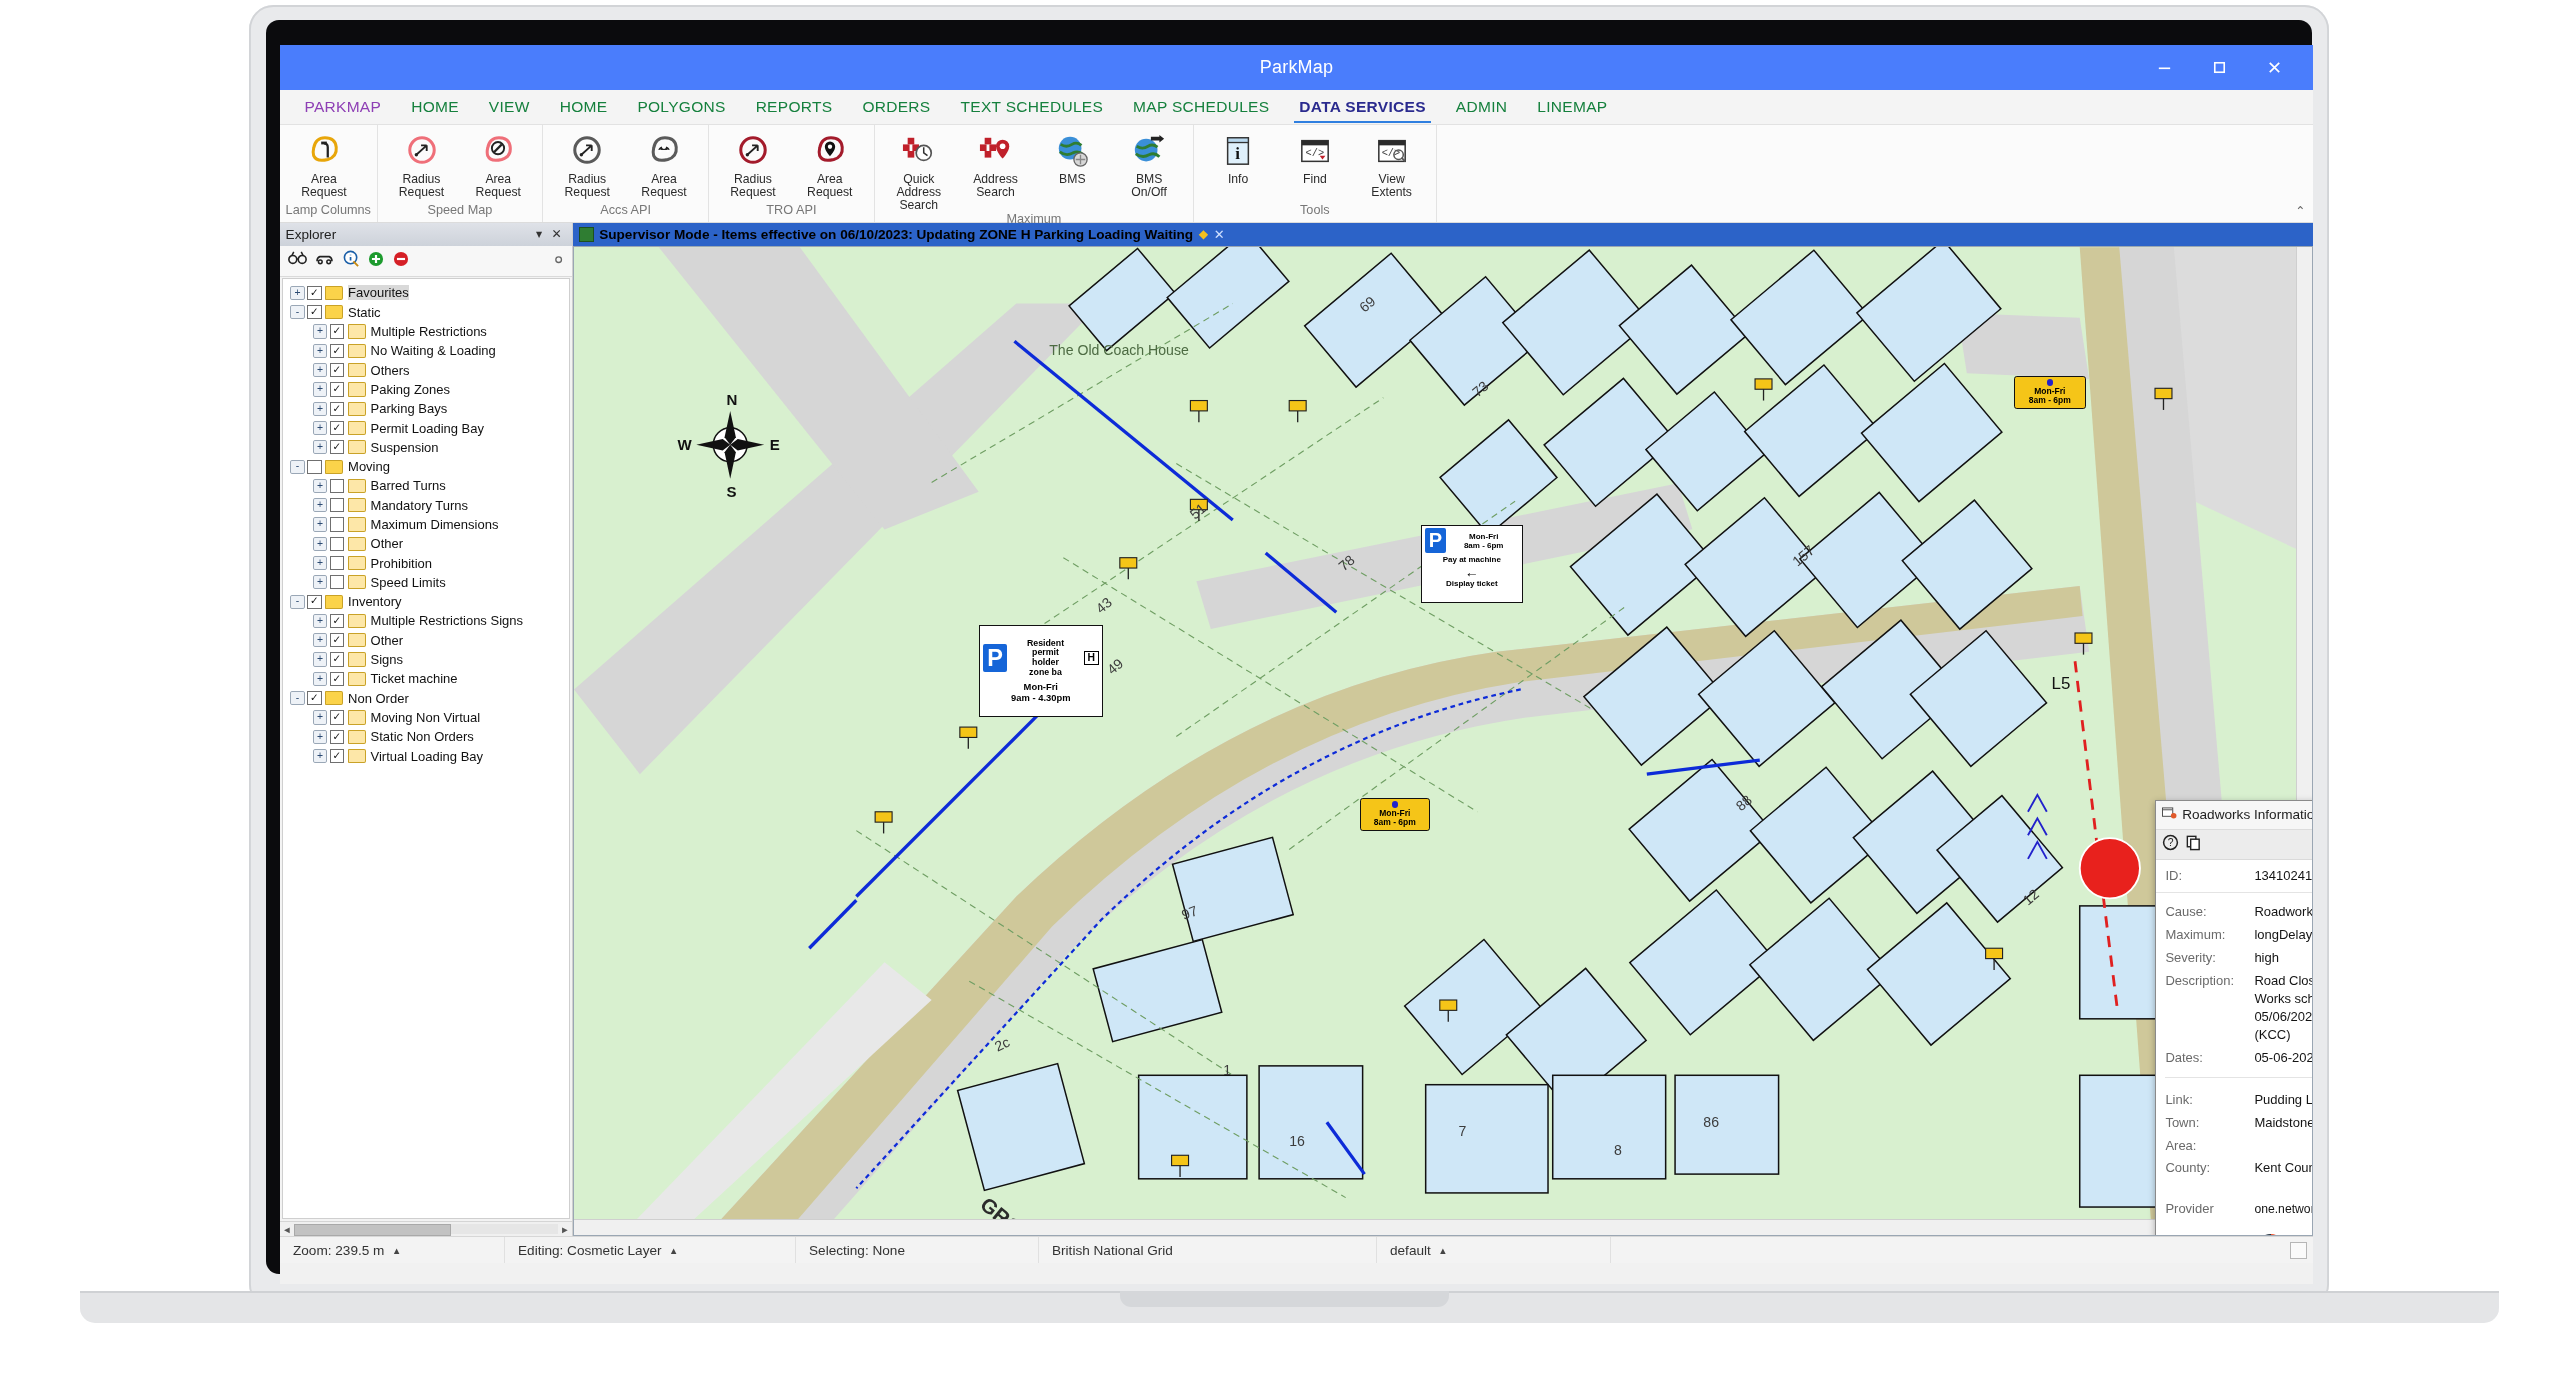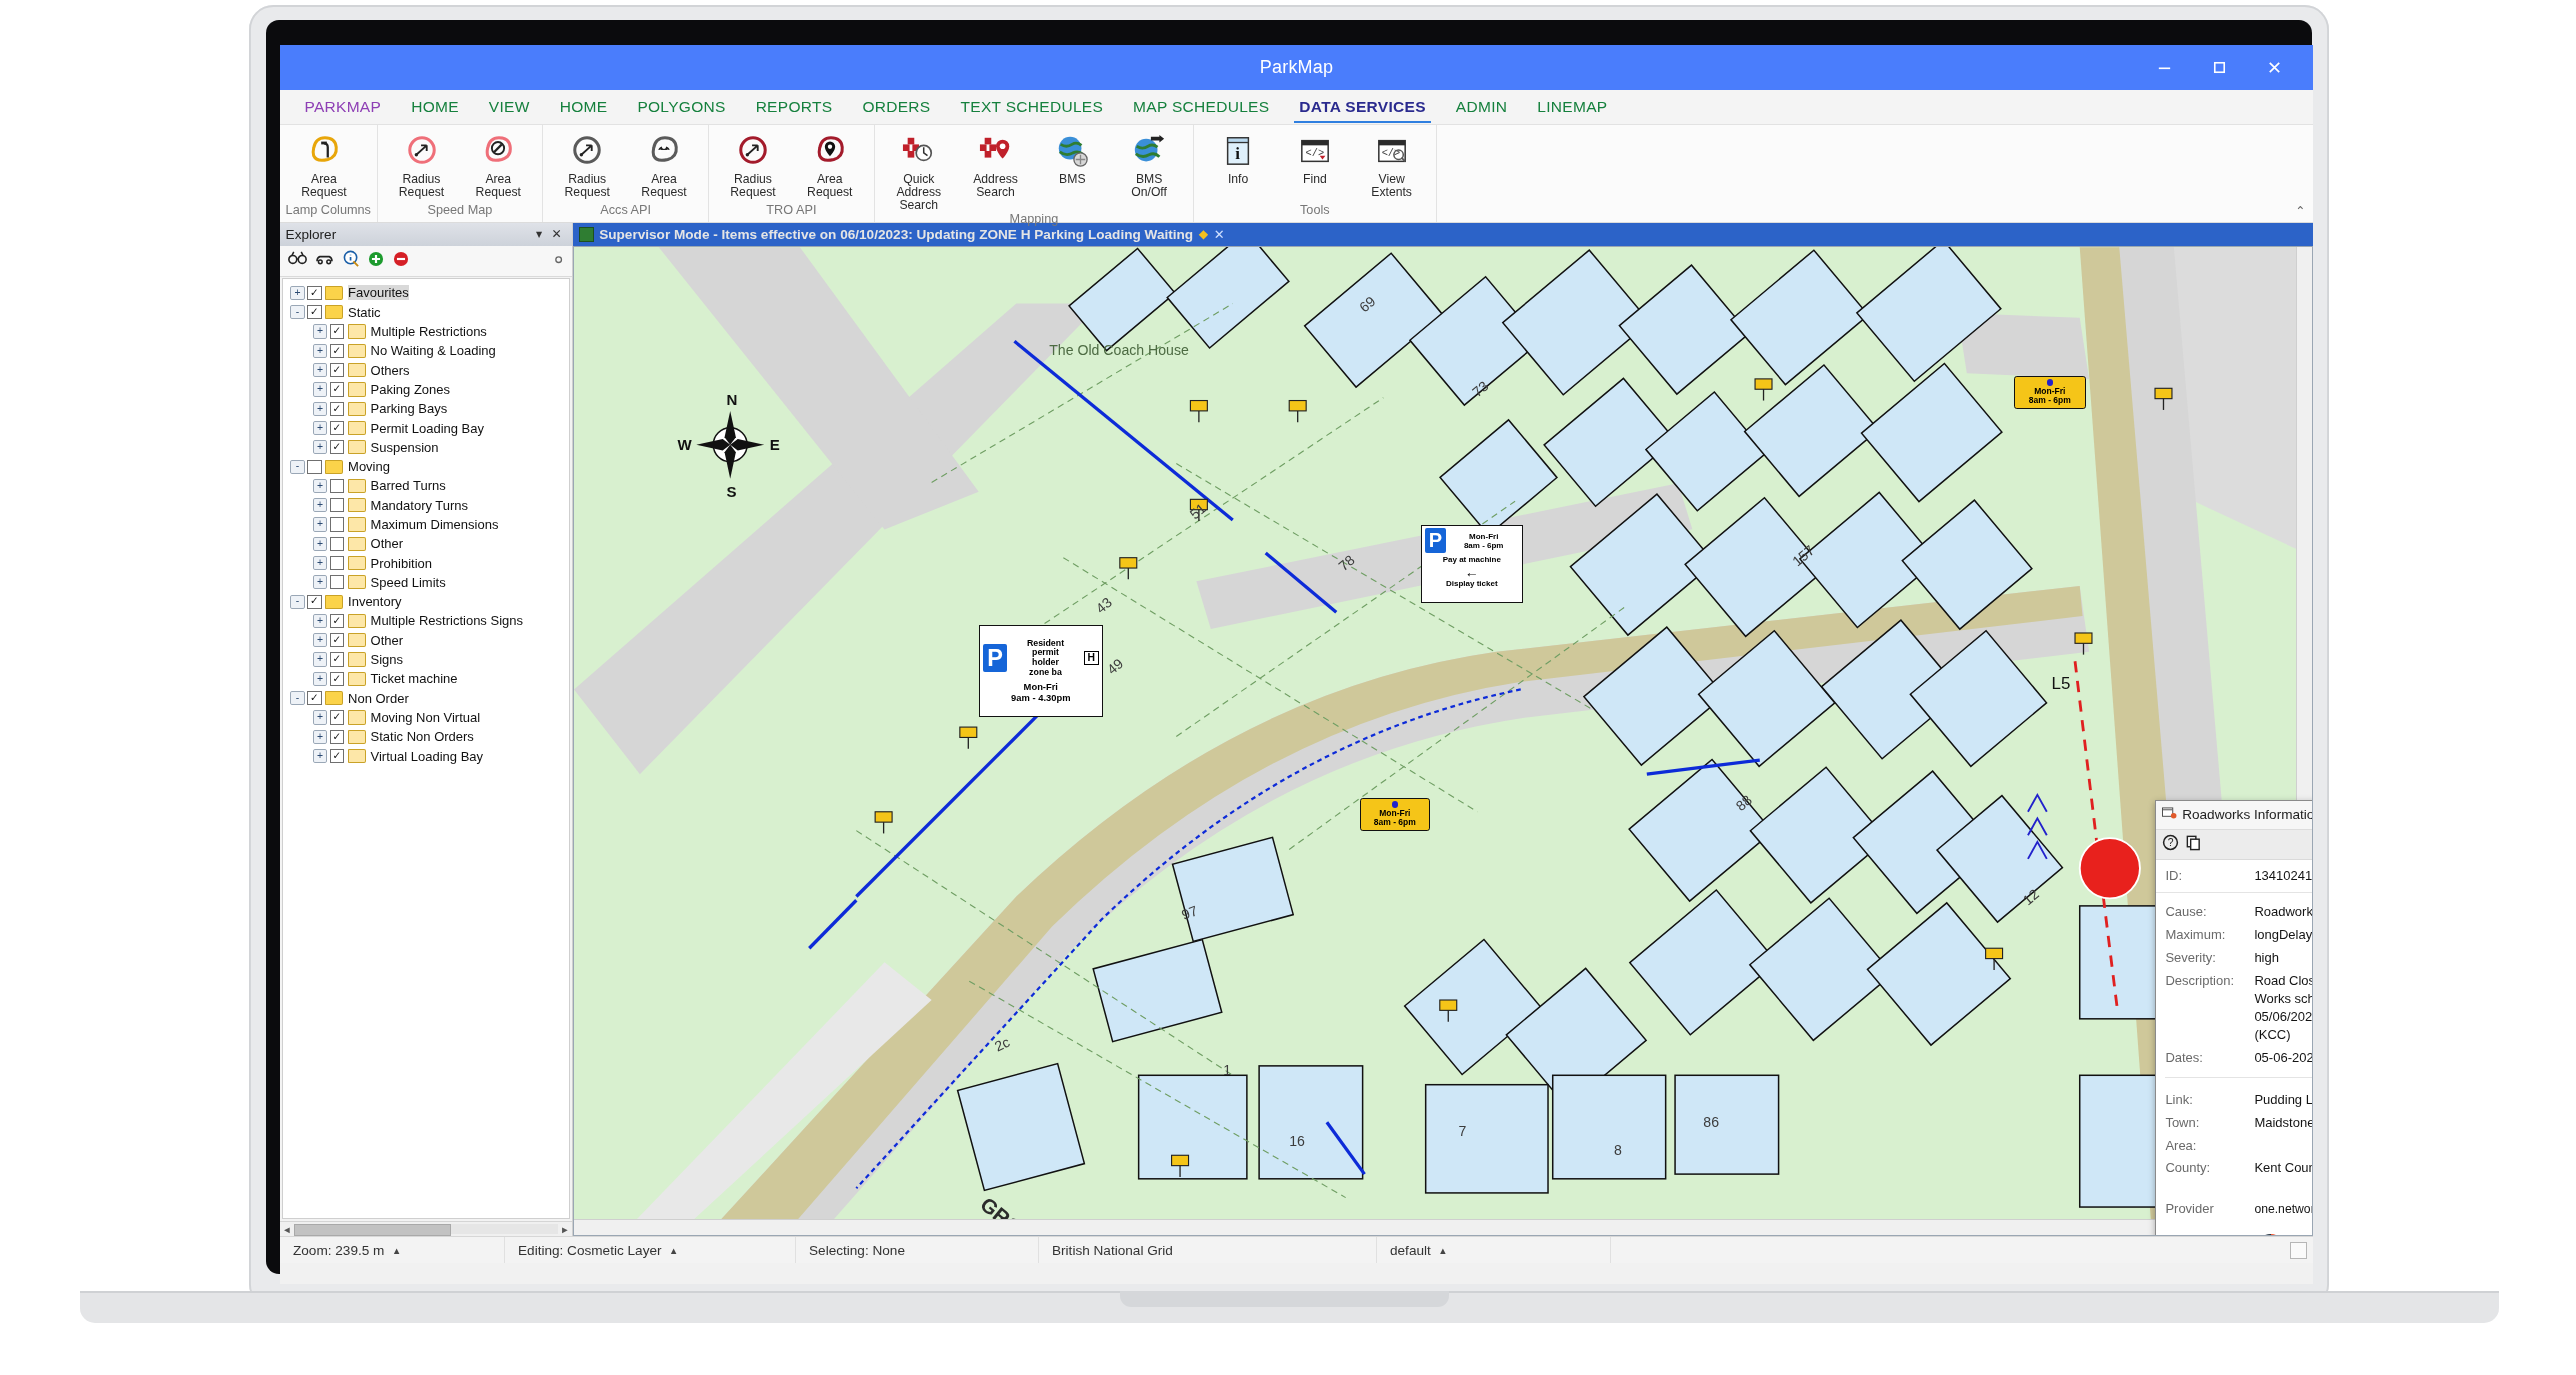--- a/index.html
+++ b/index.html
@@ -331,7 +331,7 @@
               </div>
             </div>
           </div>
-          <div class="gtitle">Mapping</div>
+          <div class="gtitle">Maximum</div>
         </div>
         <div class="rgroup">
           <div class="rrow">

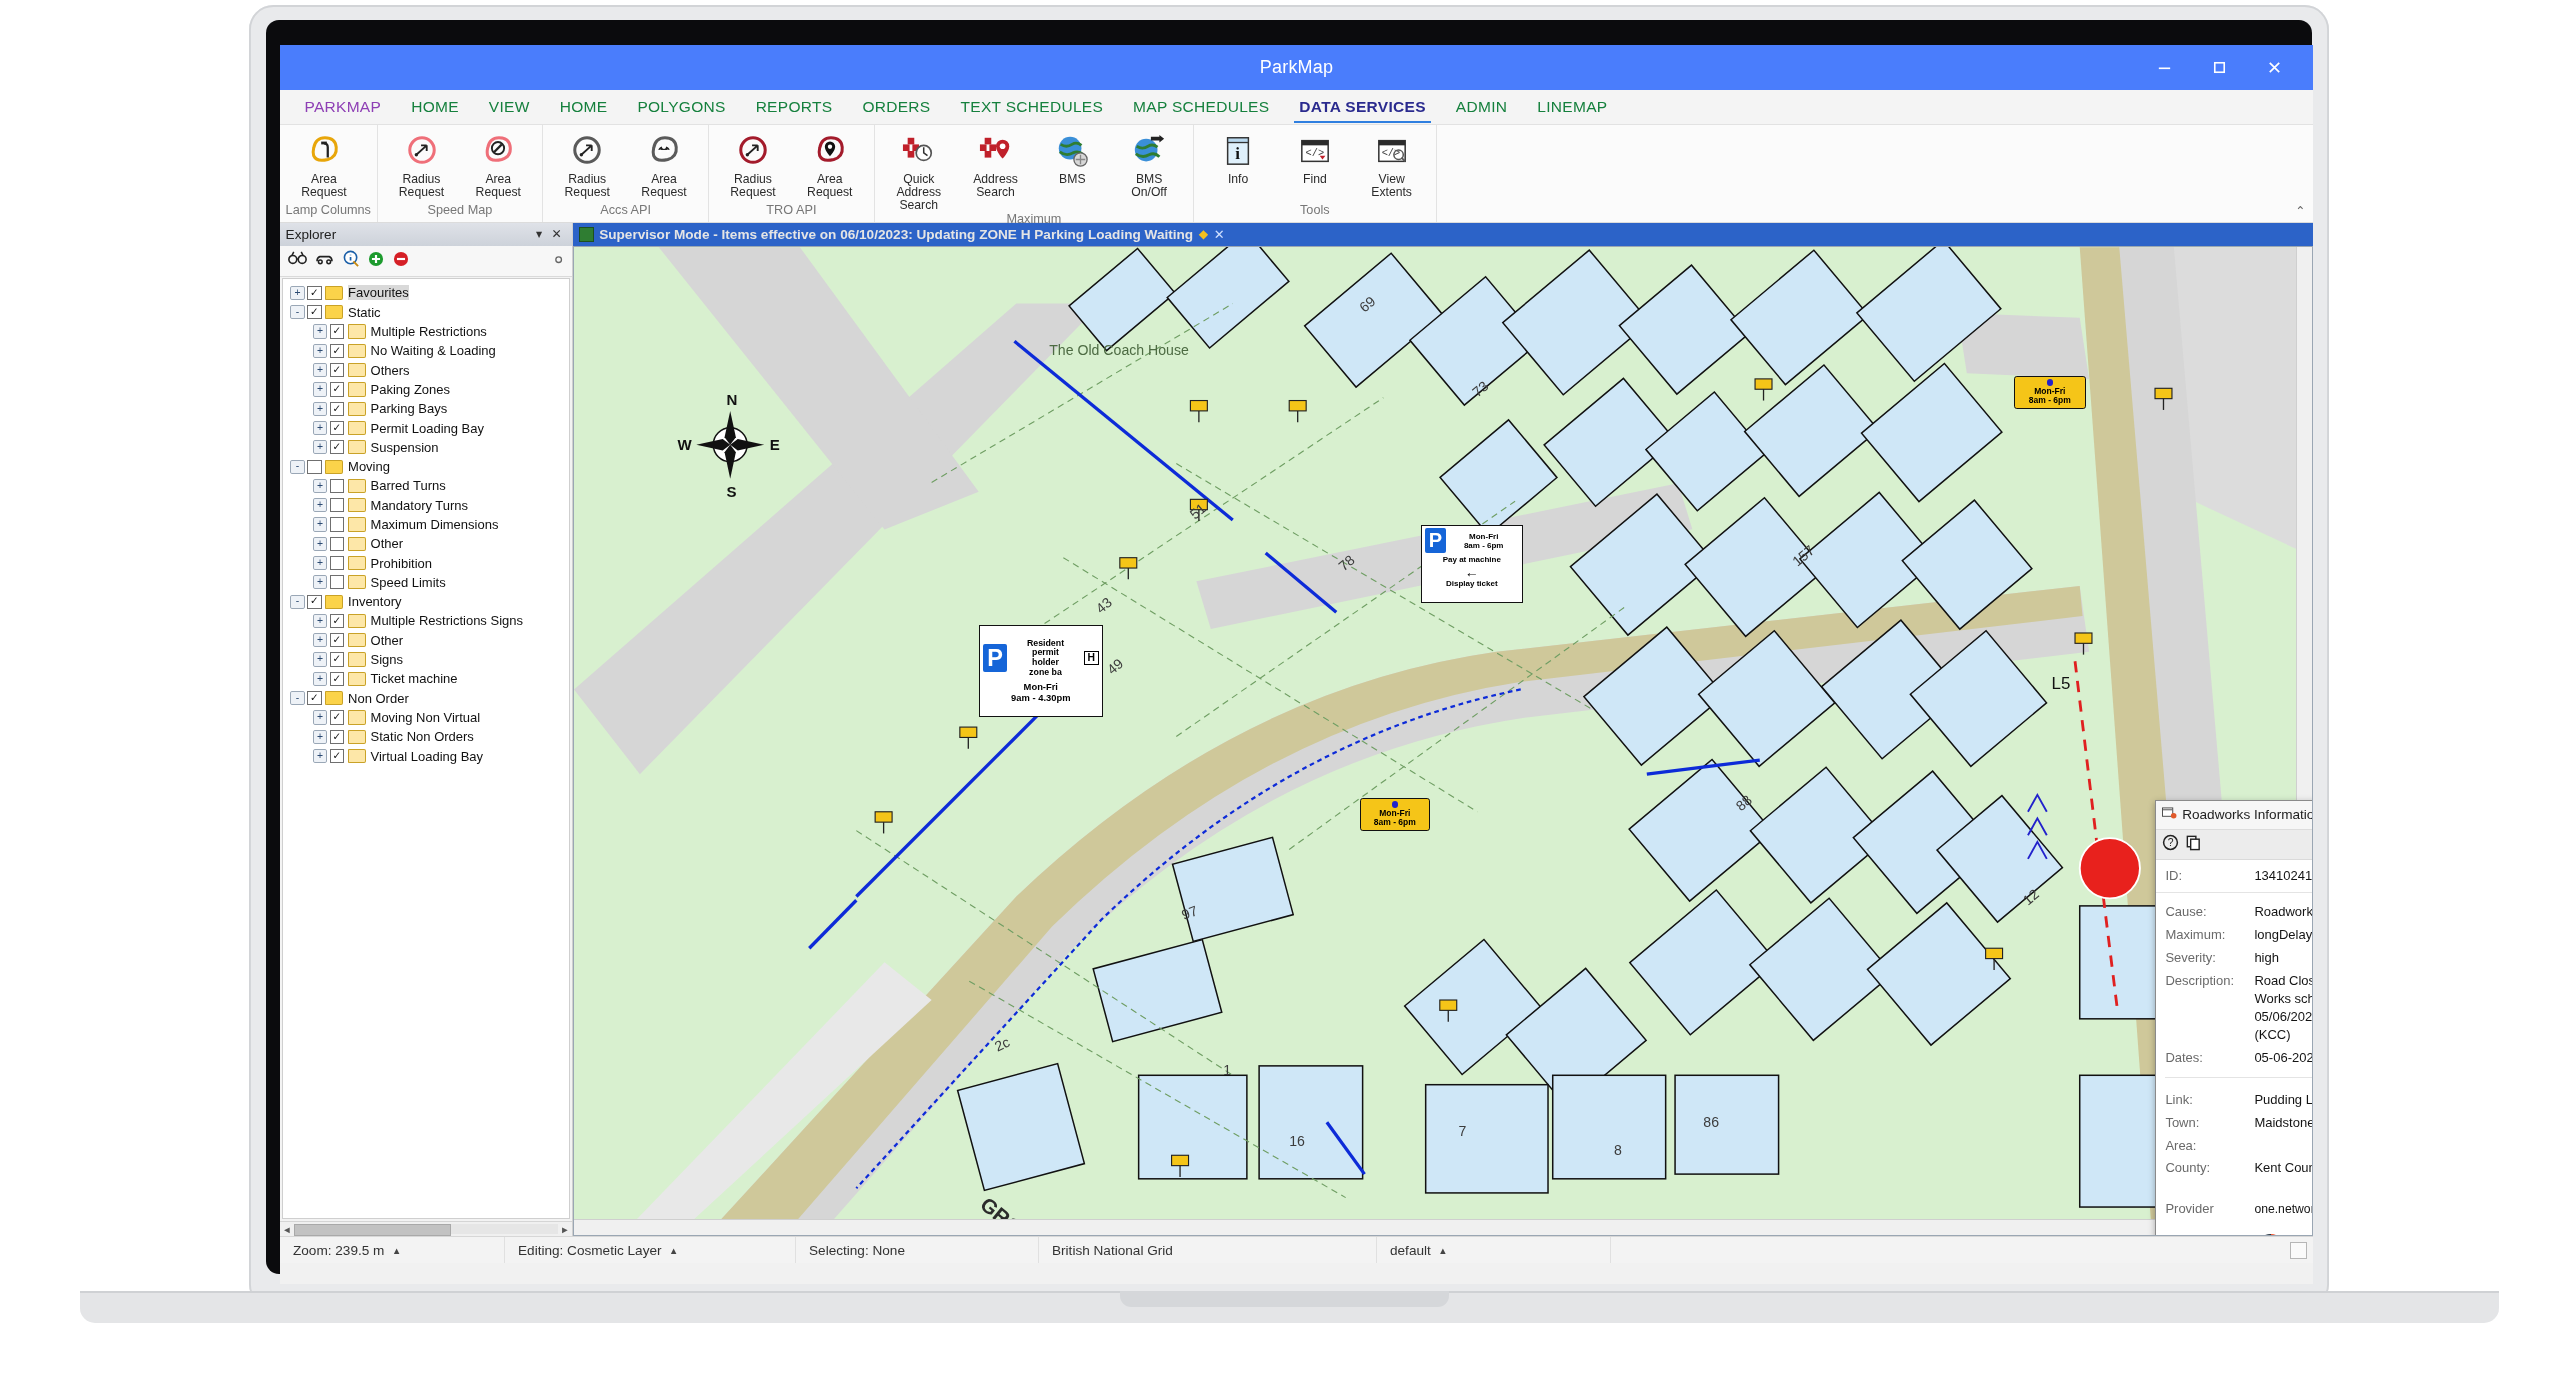--- a/index.html
+++ b/index.html
@@ -66,7 +66,7 @@
   .docarea{flex:1;display:flex;flex-direction:column;background:#dfe6ef;}
   .doctab{height:22.6px;background:#2c63c8;display:flex;align-items:center;padding:0 5.6px;gap:5.6px;}
   .doctab .ti{width:13px;height:13px;background:#2f7d32;border:0.9px solid #1d4f20;}
-  .doctab .tt{color:#e5e5e5;font-size:13.6px;font-weight:bold;white-space:nowrap;}
+  .doctab .tt{color:#000000;font-size:13.6px;font-weight:bold;white-space:nowrap;}
   .doctab .pin{color:#f4c01f;font-size:12.2px;}
   .doctab .cl{color:#cfe0ff;font-size:13px;}
   .mapwrap{flex:1;position:relative;background:#d8f0cf;border:0.9px solid #9aa6b3;margin:0;overflow:hidden;}

